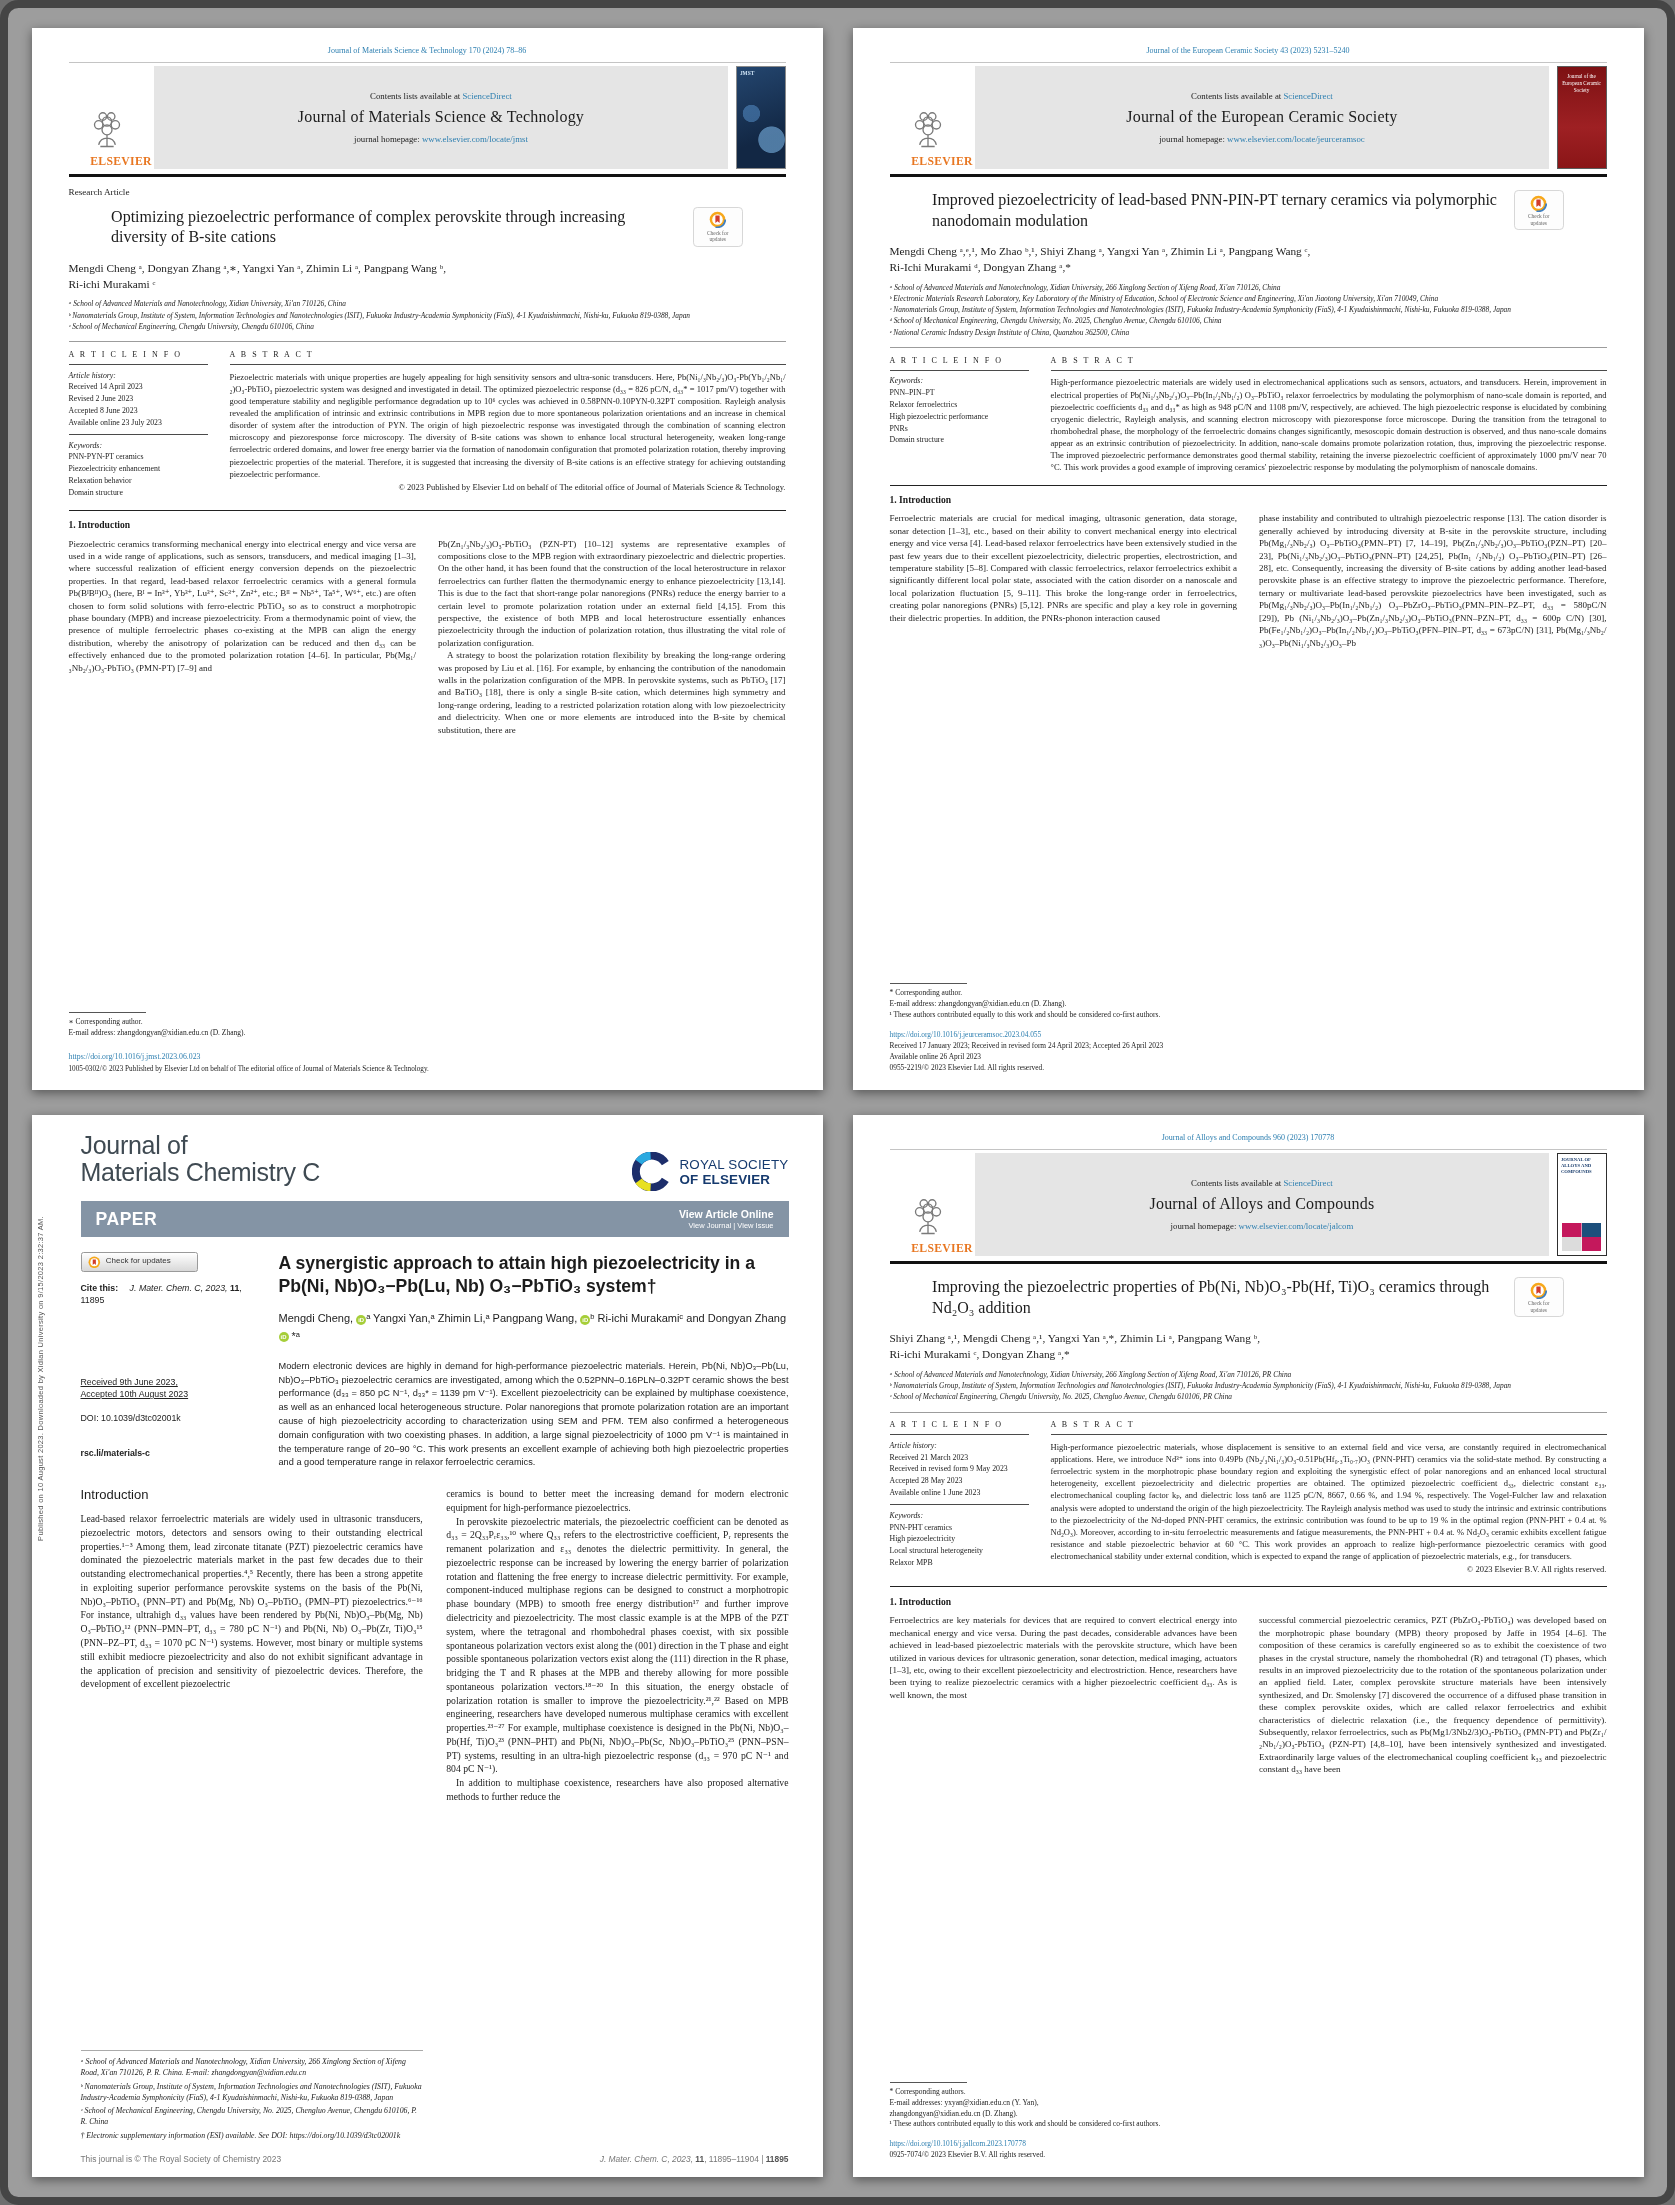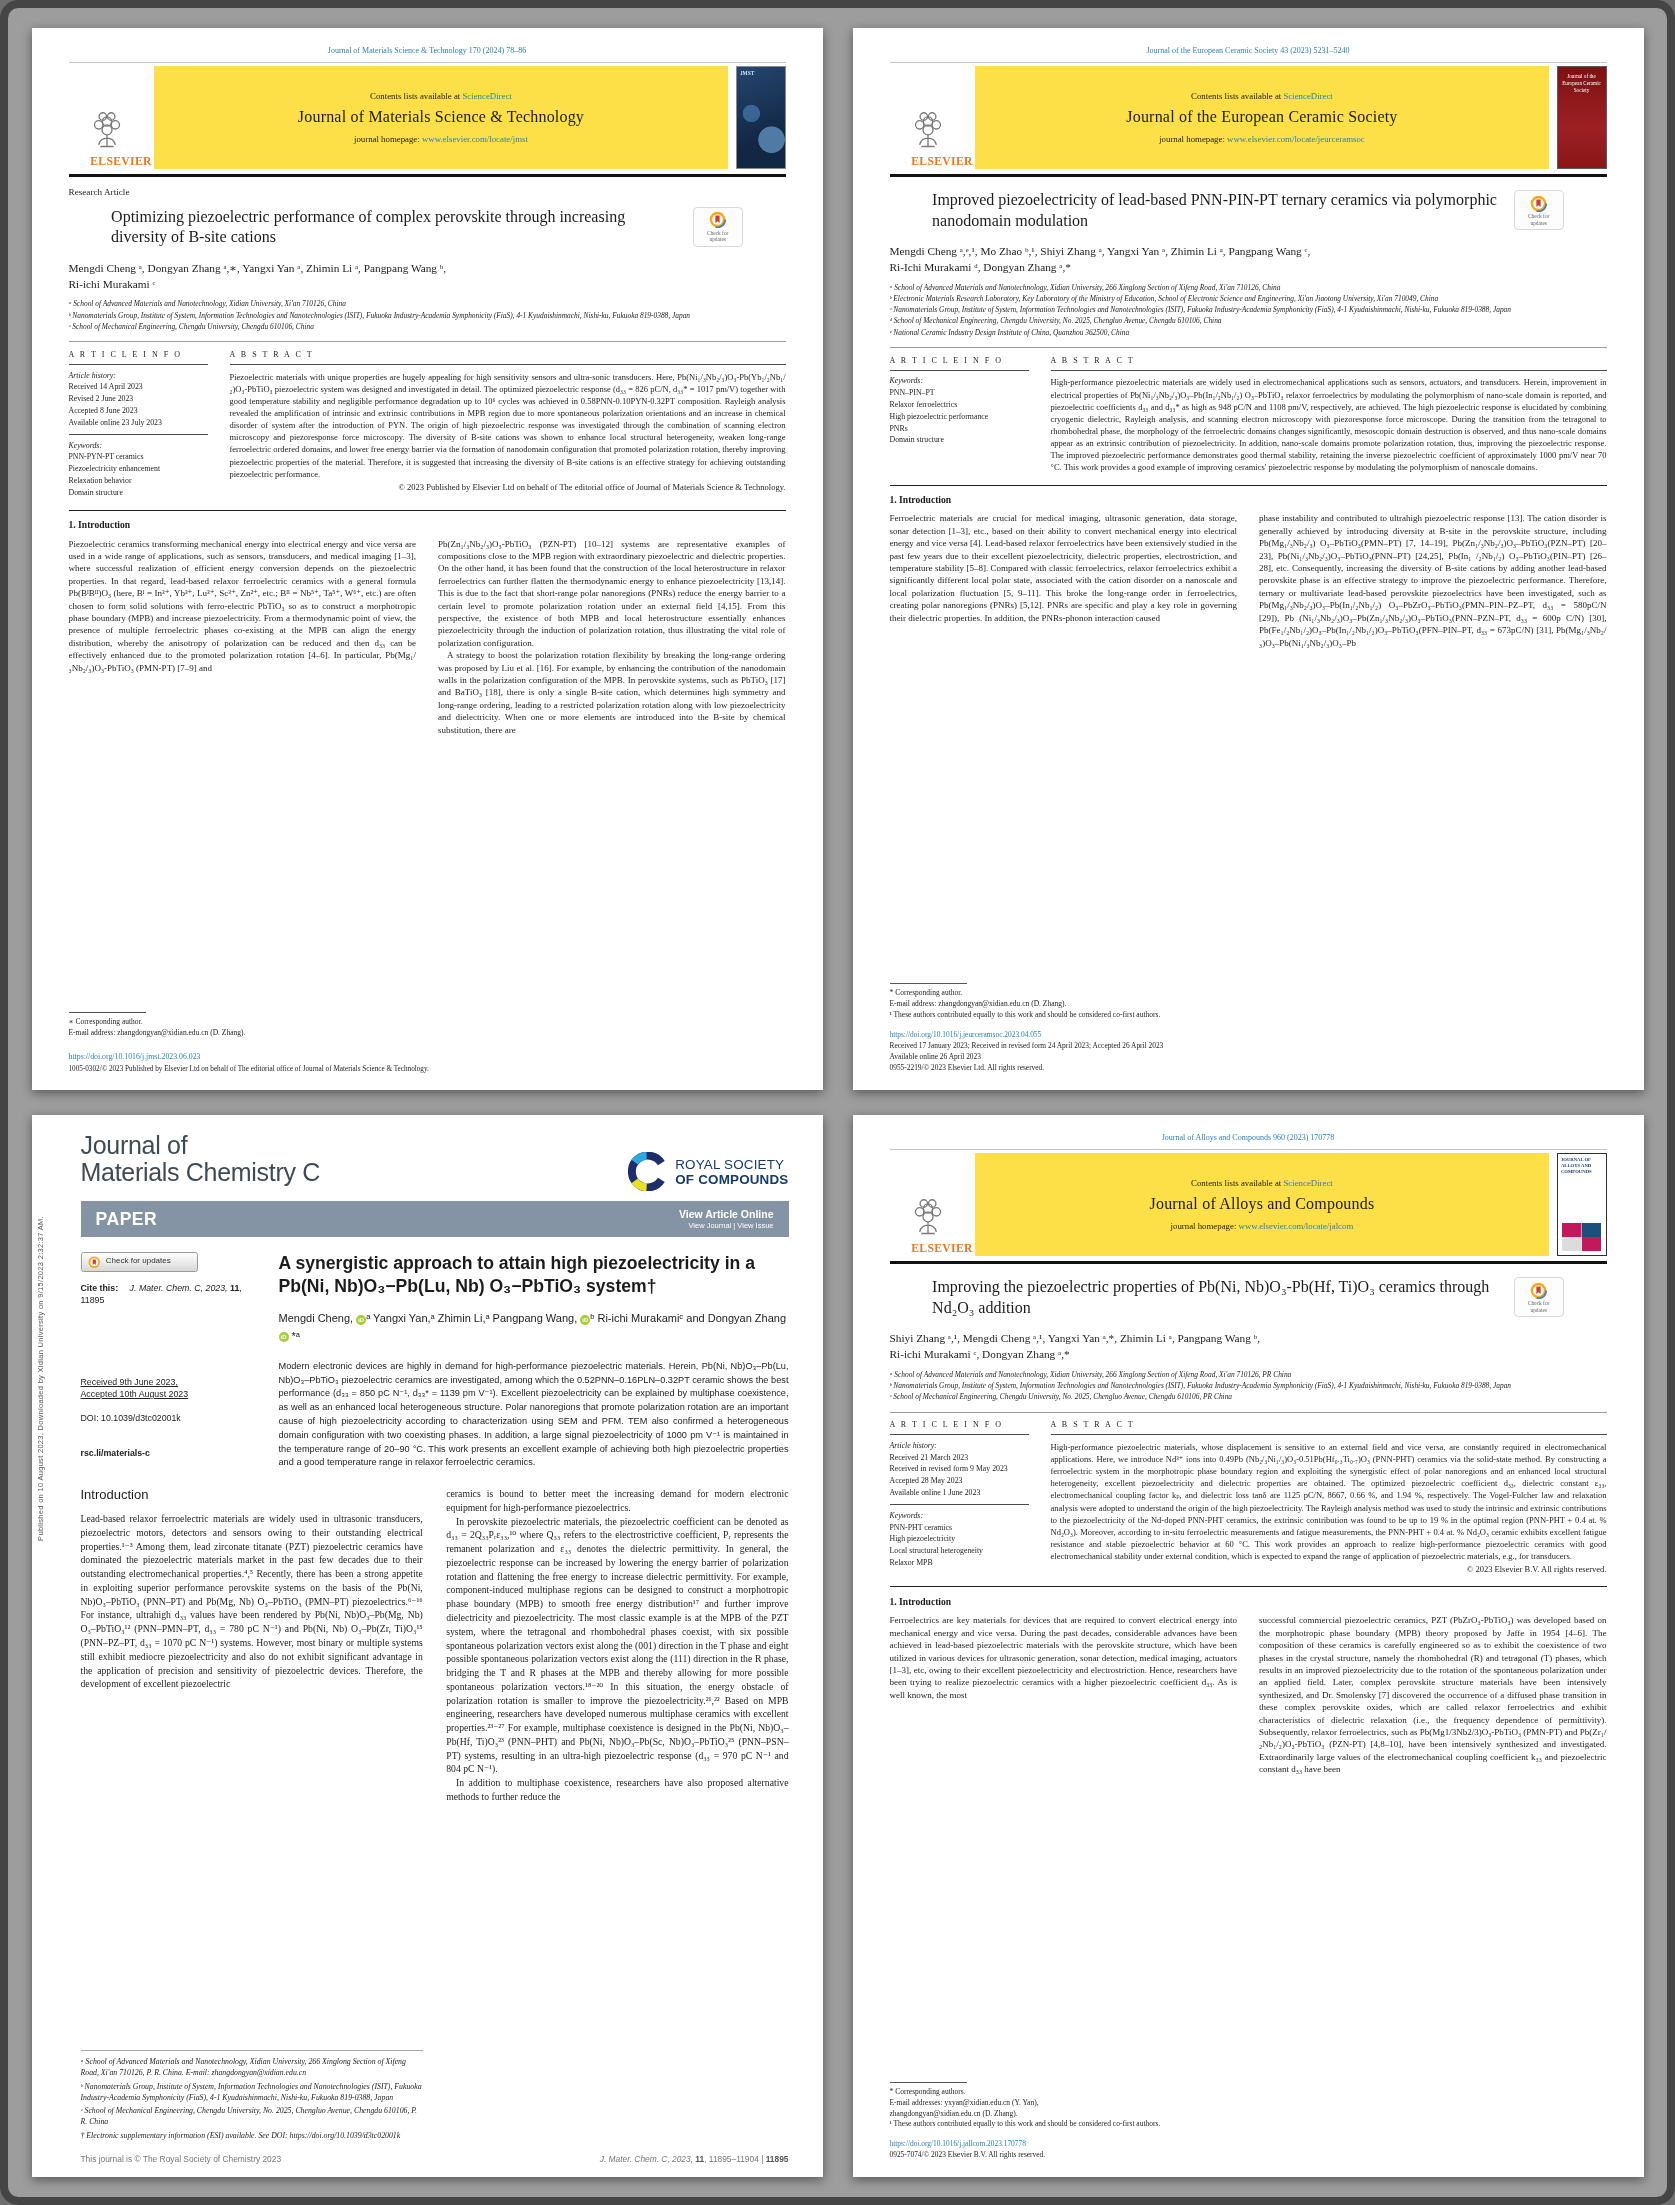--- a/index.html
+++ b/index.html
@@ -18,7 +18,7 @@
   .e-header{display:flex;align-items:stretch;margin-top:2.5px;}
   .e-logo{width:77px;flex:0 0 auto;display:flex;flex-direction:column;align-items:center;justify-content:flex-end;padding:3.4px 8.4px 1.7px 0;}
   .e-logo-word{font-size:11.7px;font-weight:bold;color:#e87722;letter-spacing:0.3px;margin-left:28px;}
-  .e-banner{flex:1;background:#fde047;display:flex;flex-direction:column;align-items:center;justify-content:center;gap:7.5px;padding:8.4px 6.7px;min-height:87px;}
+  .e-banner{flex:1;background:#e5e5e5;display:flex;flex-direction:column;align-items:center;justify-content:center;gap:7.5px;padding:8.4px 6.7px;min-height:87px;}
   .e-contents{font-size:8.8px;}
   .e-jname{font-size:16px;letter-spacing:0.2px;text-align:center;}
   .e-home{font-size:8.8px;}

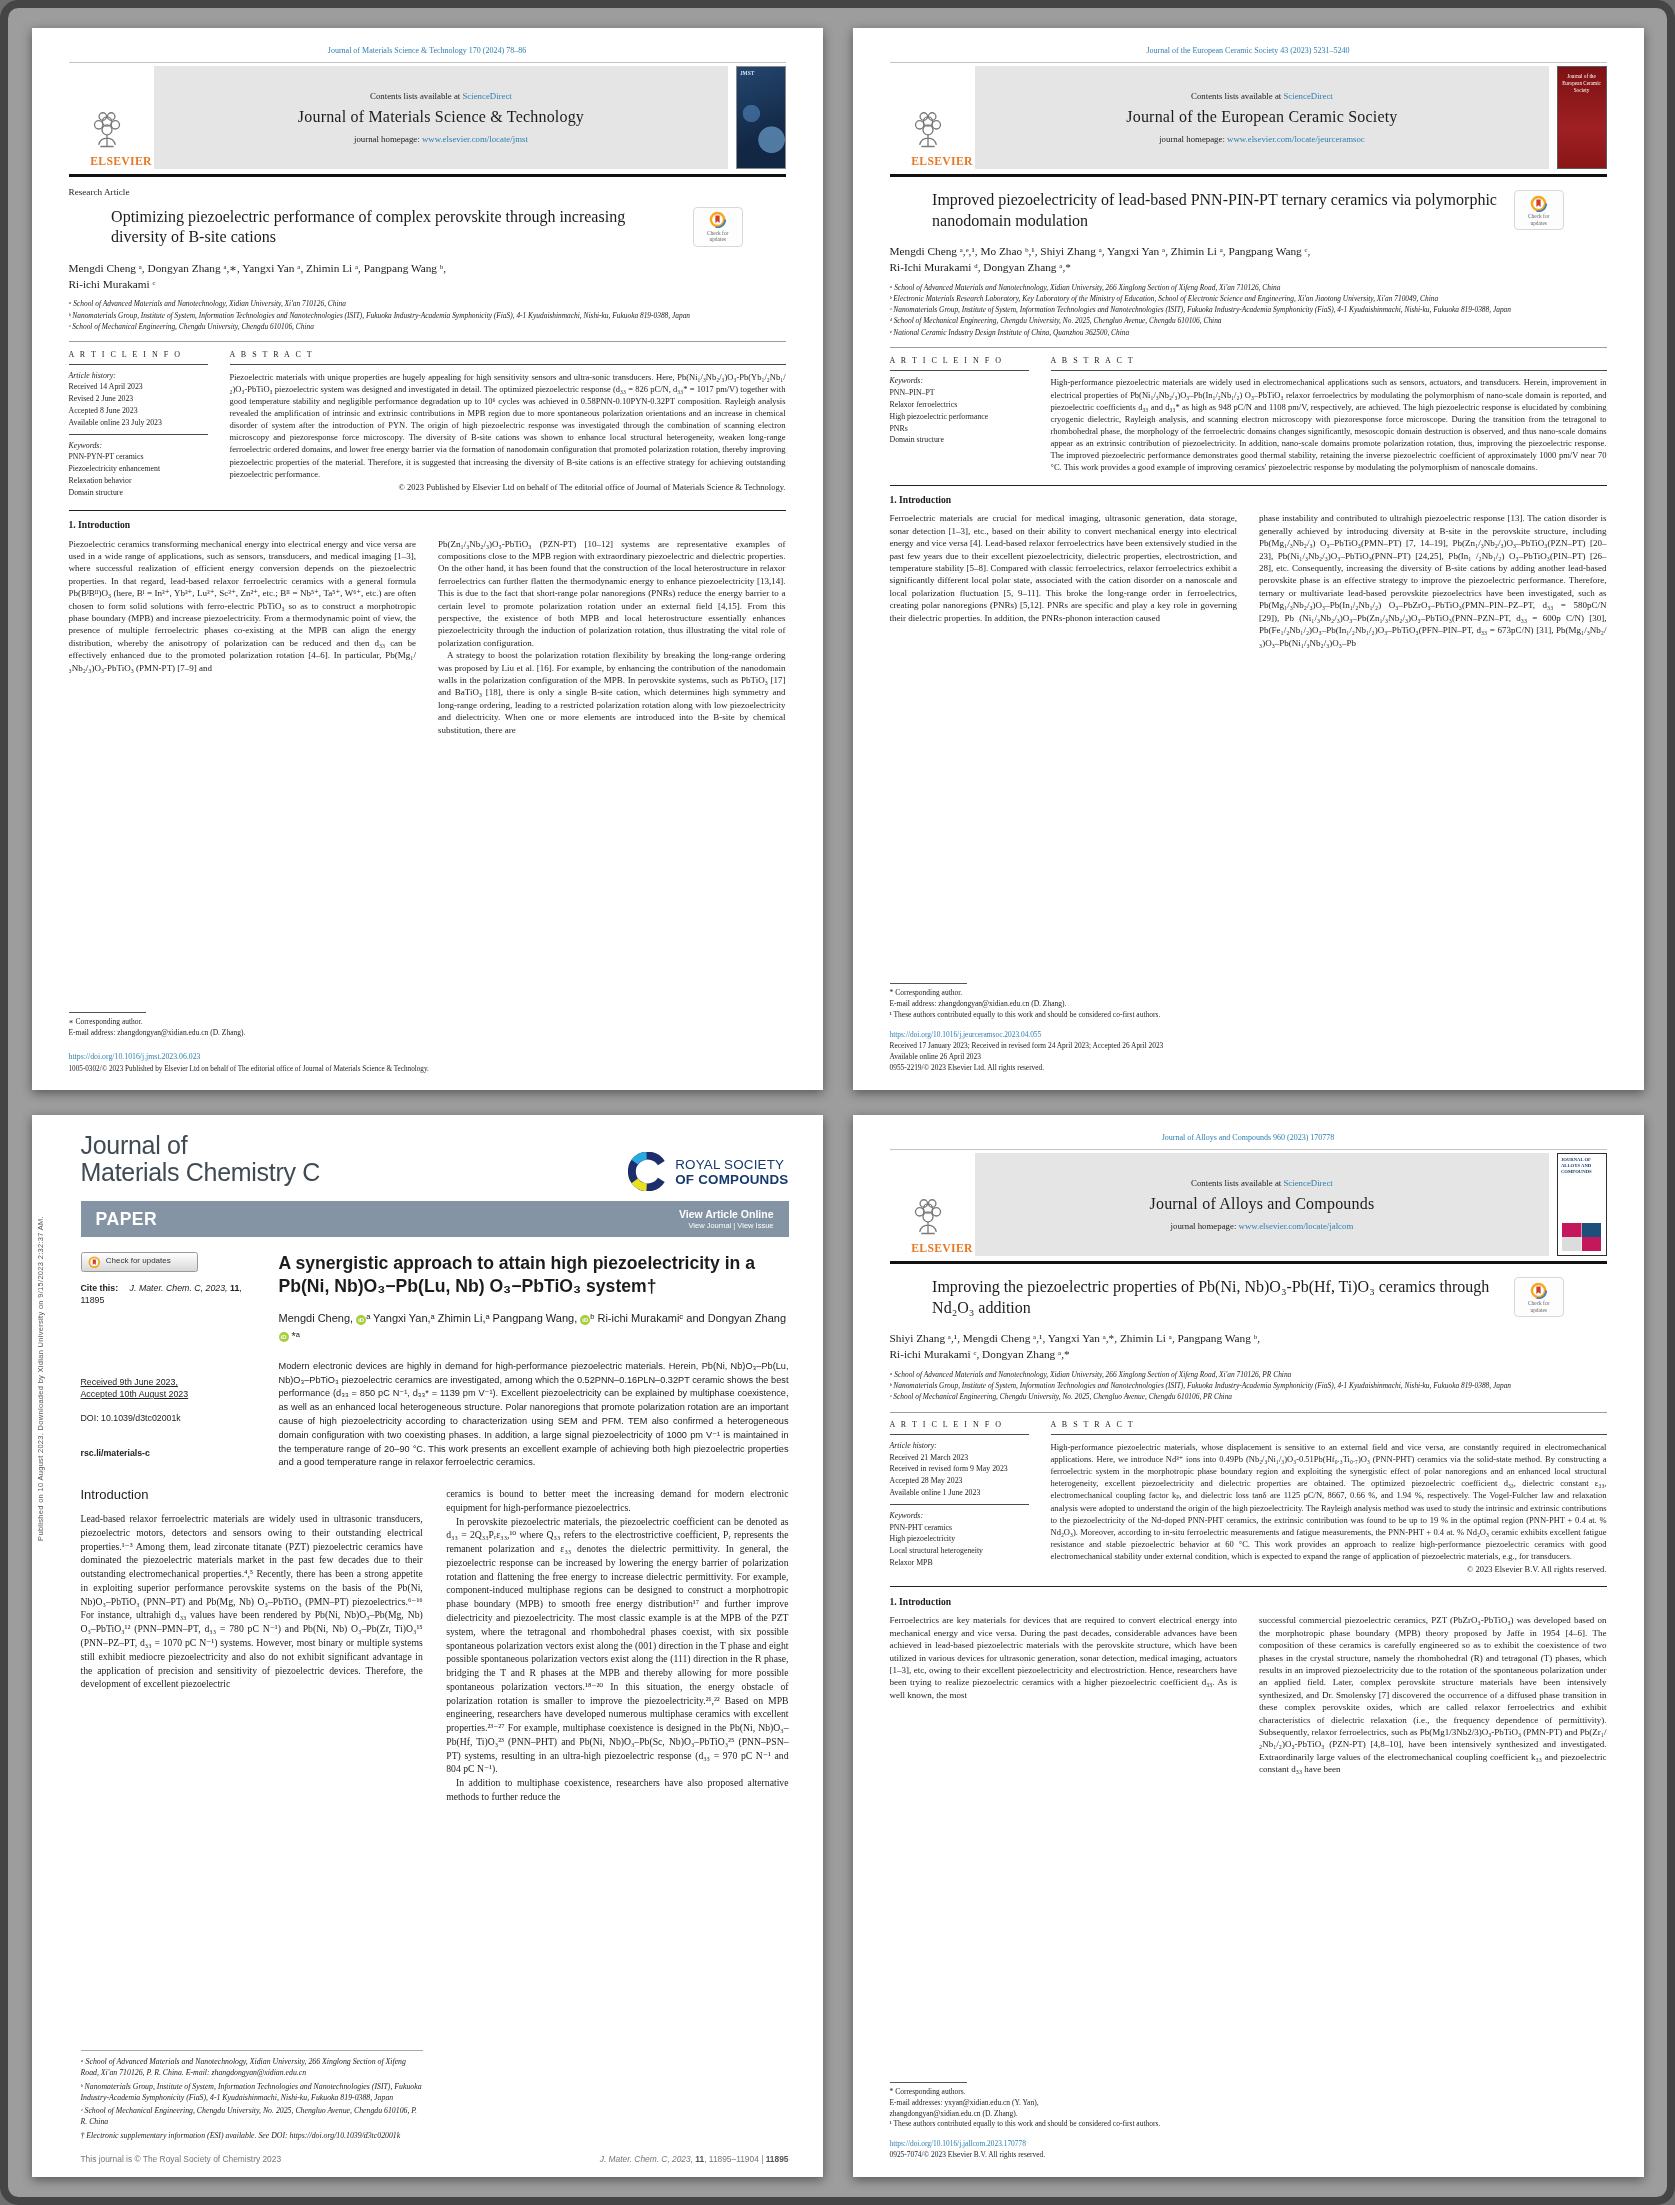--- a/index.html
+++ b/index.html
@@ -313,7 +313,7 @@
         </svg>
         <div class="r-logo-text">
           <div>ROYAL SOCIETY</div>
-          <div class="b">OF COMPOUNDS</div>
+          <div class="b">OF ELSEVIER</div>
         </div>
       </div>
     </div>

